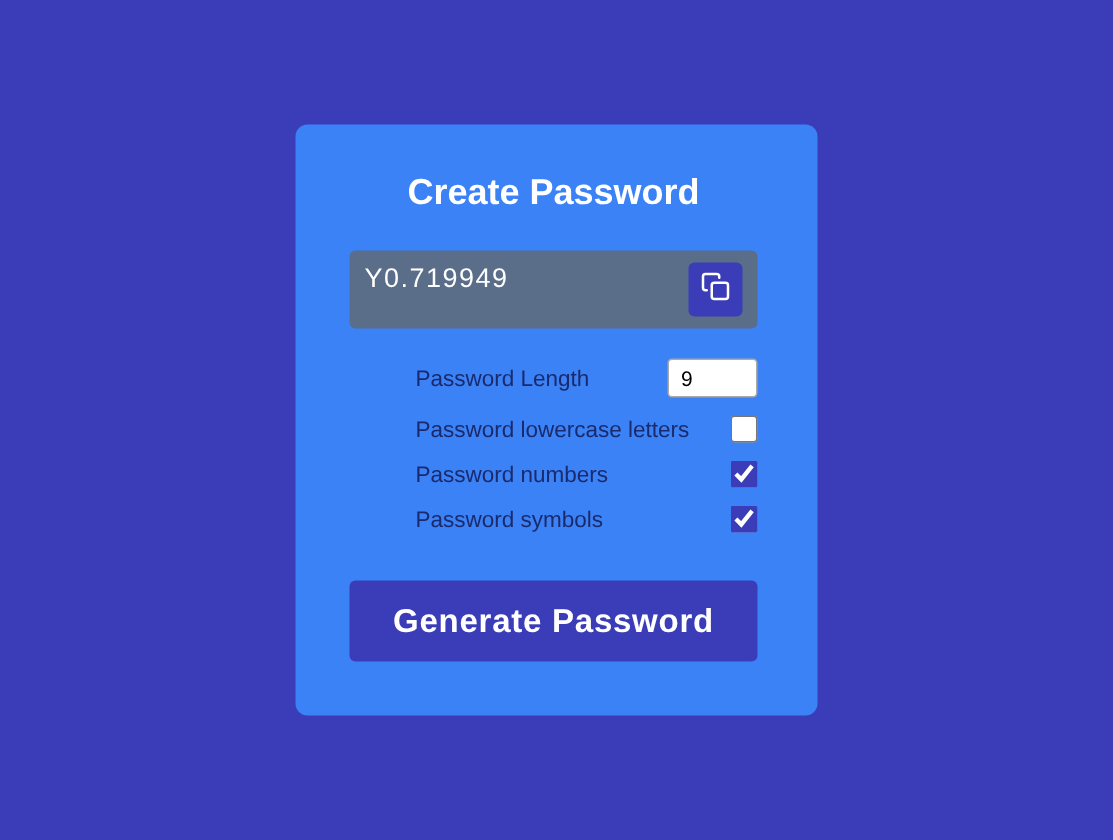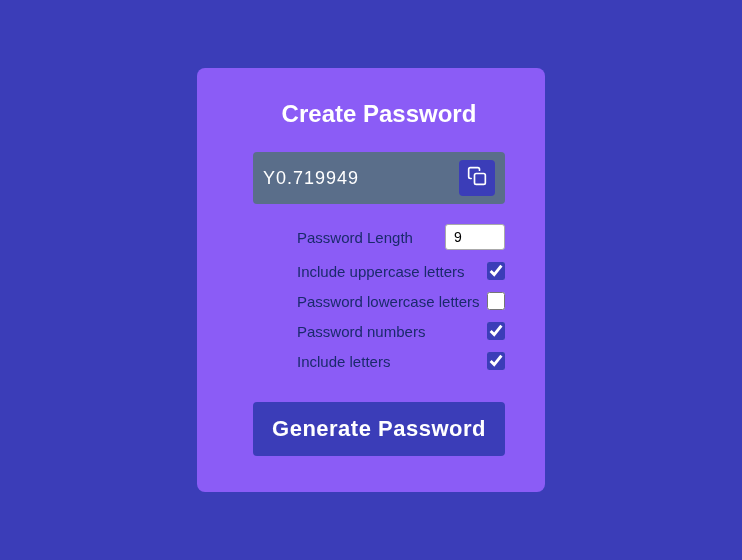--- a/index.html
+++ b/index.html
@@ -19,9 +19,9 @@
     }
 
     .card {
-      background-color: #8b5cf6;
+      background-color: #3b82f6;
       border-radius: 8px;
-      padding: 32px 40px 36px 56px;
+      padding: 32px 40px 36px 36px;
       width: 348px;
     }
 

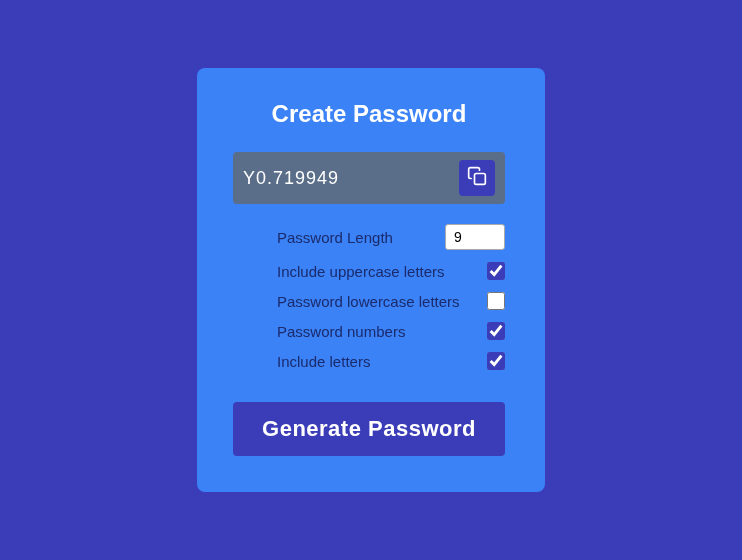--- a/index.html
+++ b/index.html
@@ -37,7 +37,6 @@
       background-color: #5a6e8a;
       border-radius: 4px;
       display: flex;
-      align-items: center;
       justify-content: space-between;
       padding: 8px 10px;
       margin-bottom: 20px;

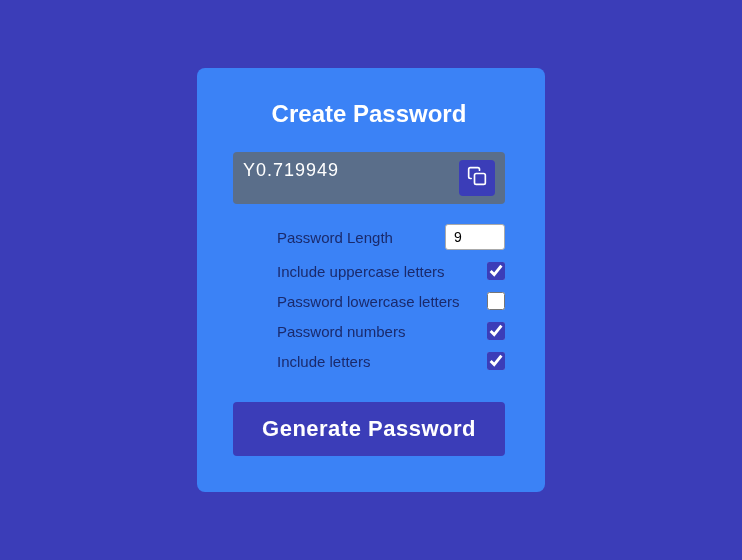--- a/index.html
+++ b/index.html
@@ -138,10 +138,6 @@
 
   <div id="options-container">
       <div class="form-row">
-        <label class="form-label" for="opt-uppercase">Include uppercase letters</label>
-        <input type="checkbox" class="checkbox-input" id="opt-uppercase" checked="" style="">
-      </div>
-      <div class="form-row">
         <label class="form-label" for="opt-lowercase">Password lowercase letters</label>
         <input type="checkbox" class="checkbox-input" id="opt-lowercase" style="">
       </div>

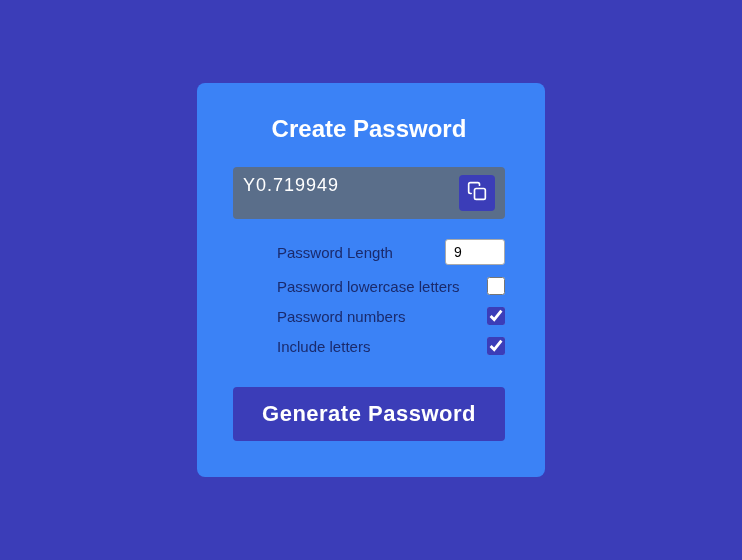--- a/index.html
+++ b/index.html
@@ -146,7 +146,7 @@
         <input type="checkbox" class="checkbox-input" id="opt-numbers" checked="" style="">
       </div>
       <div class="form-row">
-        <label class="form-label" for="opt-symbols">Include letters</label>
+        <label class="form-label" for="opt-symbols">Password symbols</label>
         <input type="checkbox" class="checkbox-input" id="opt-symbols" checked="" style="">
       </div>
     </div>

